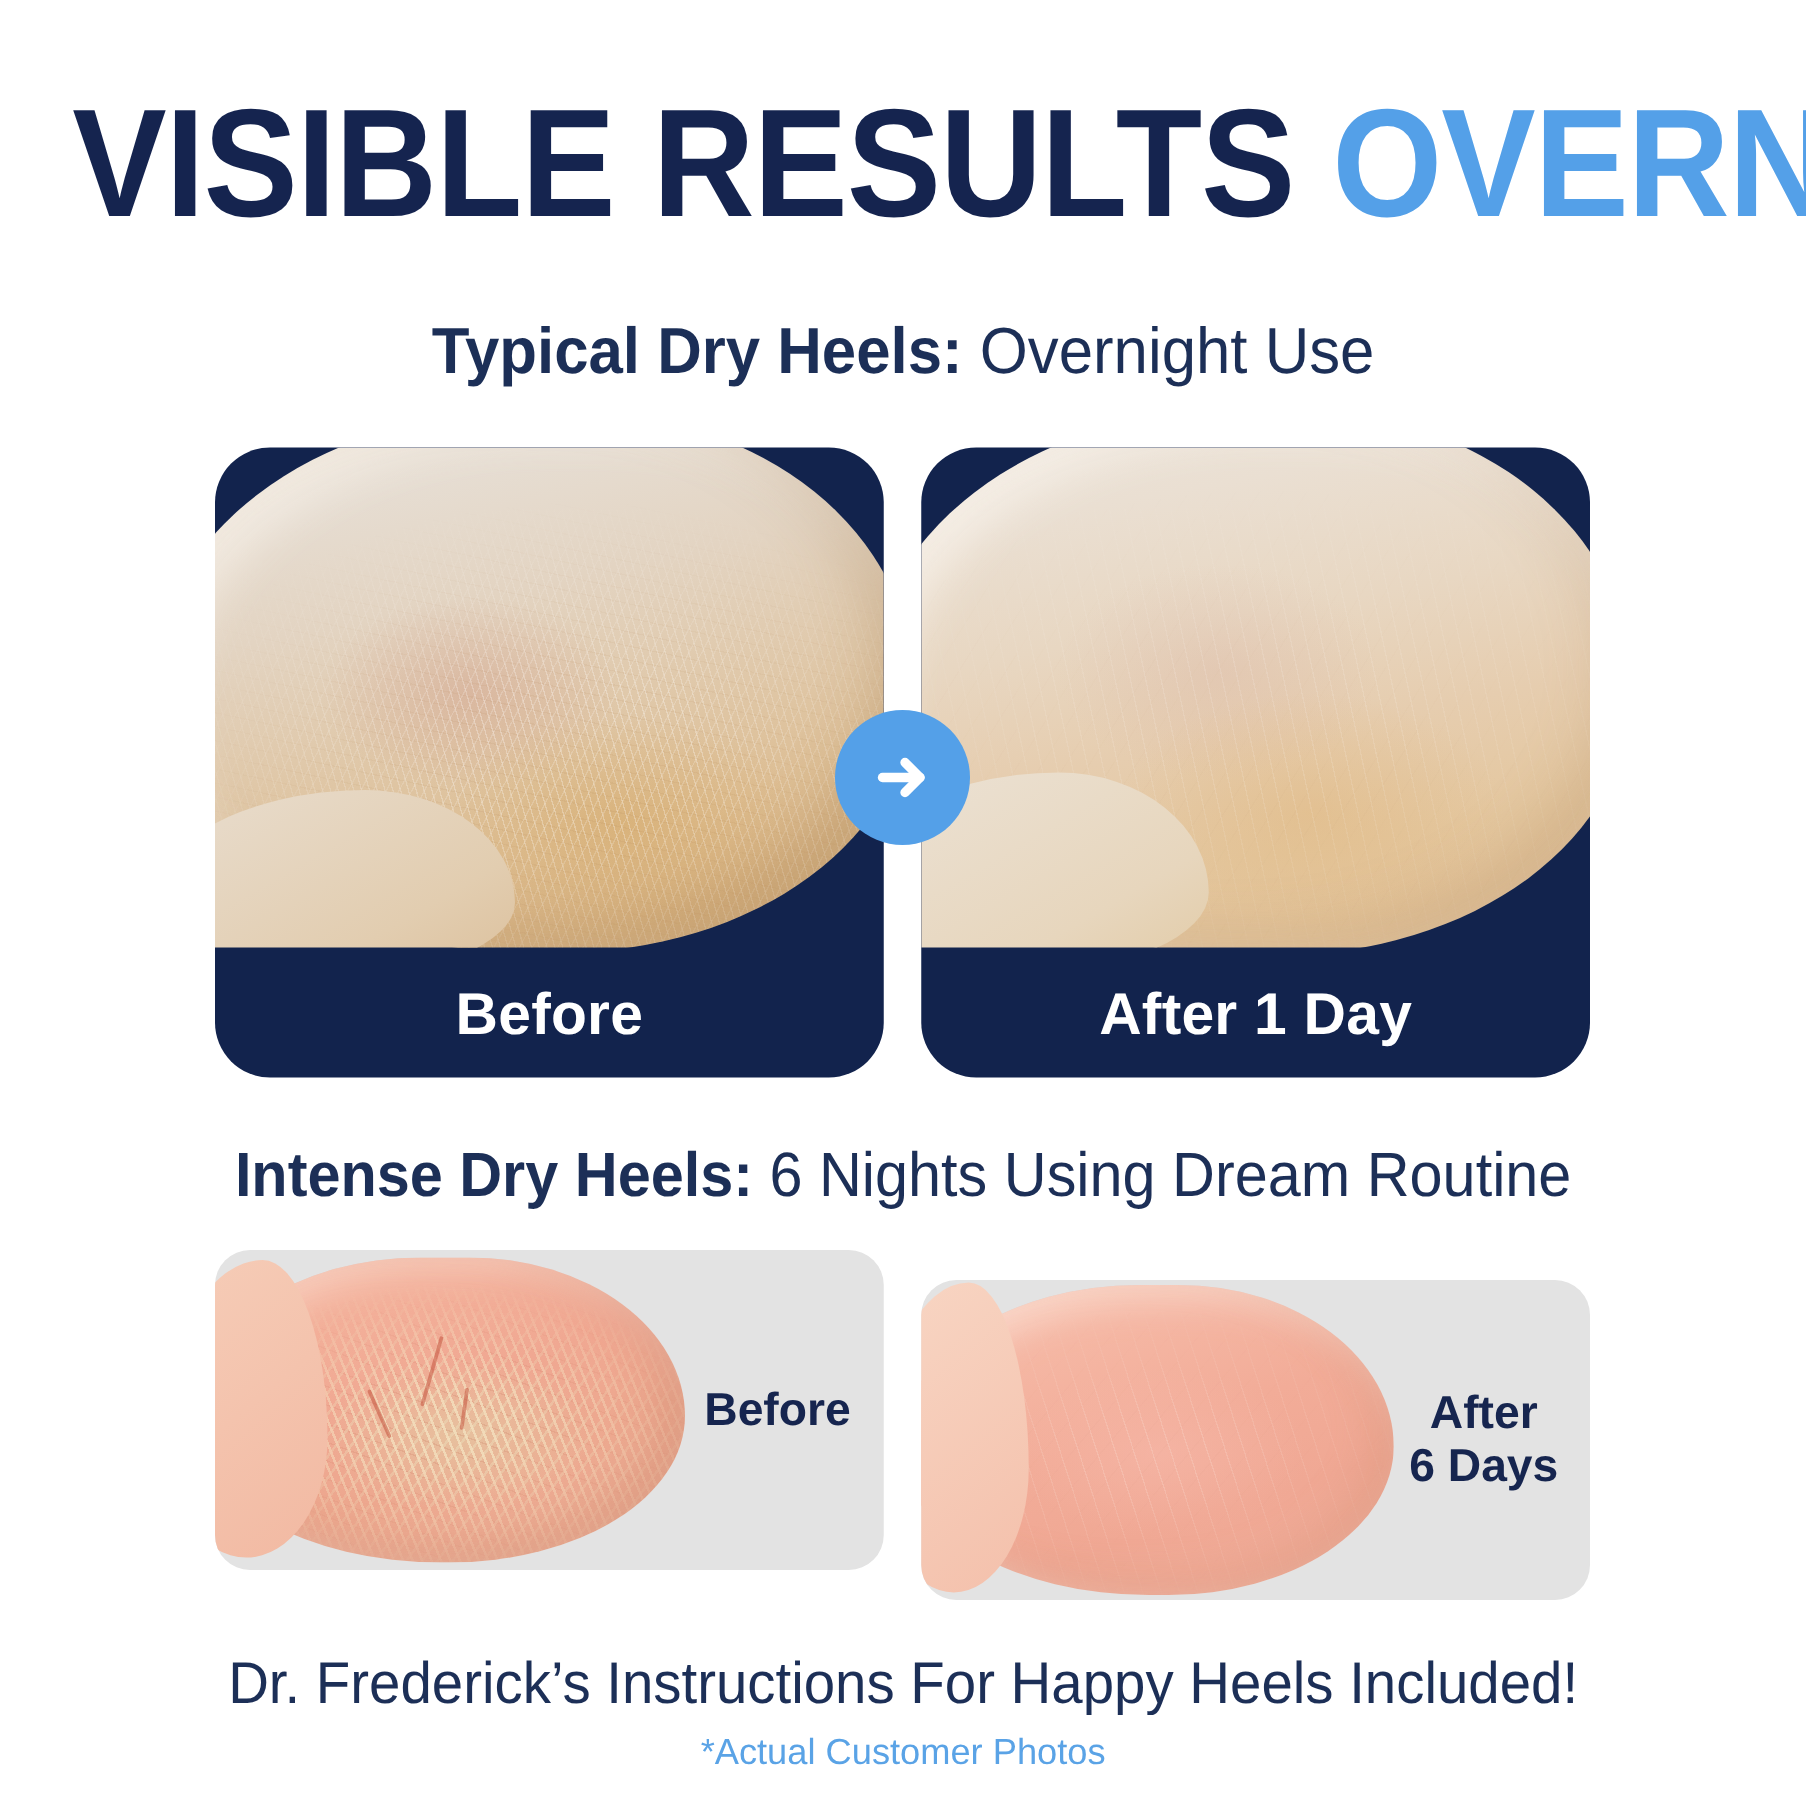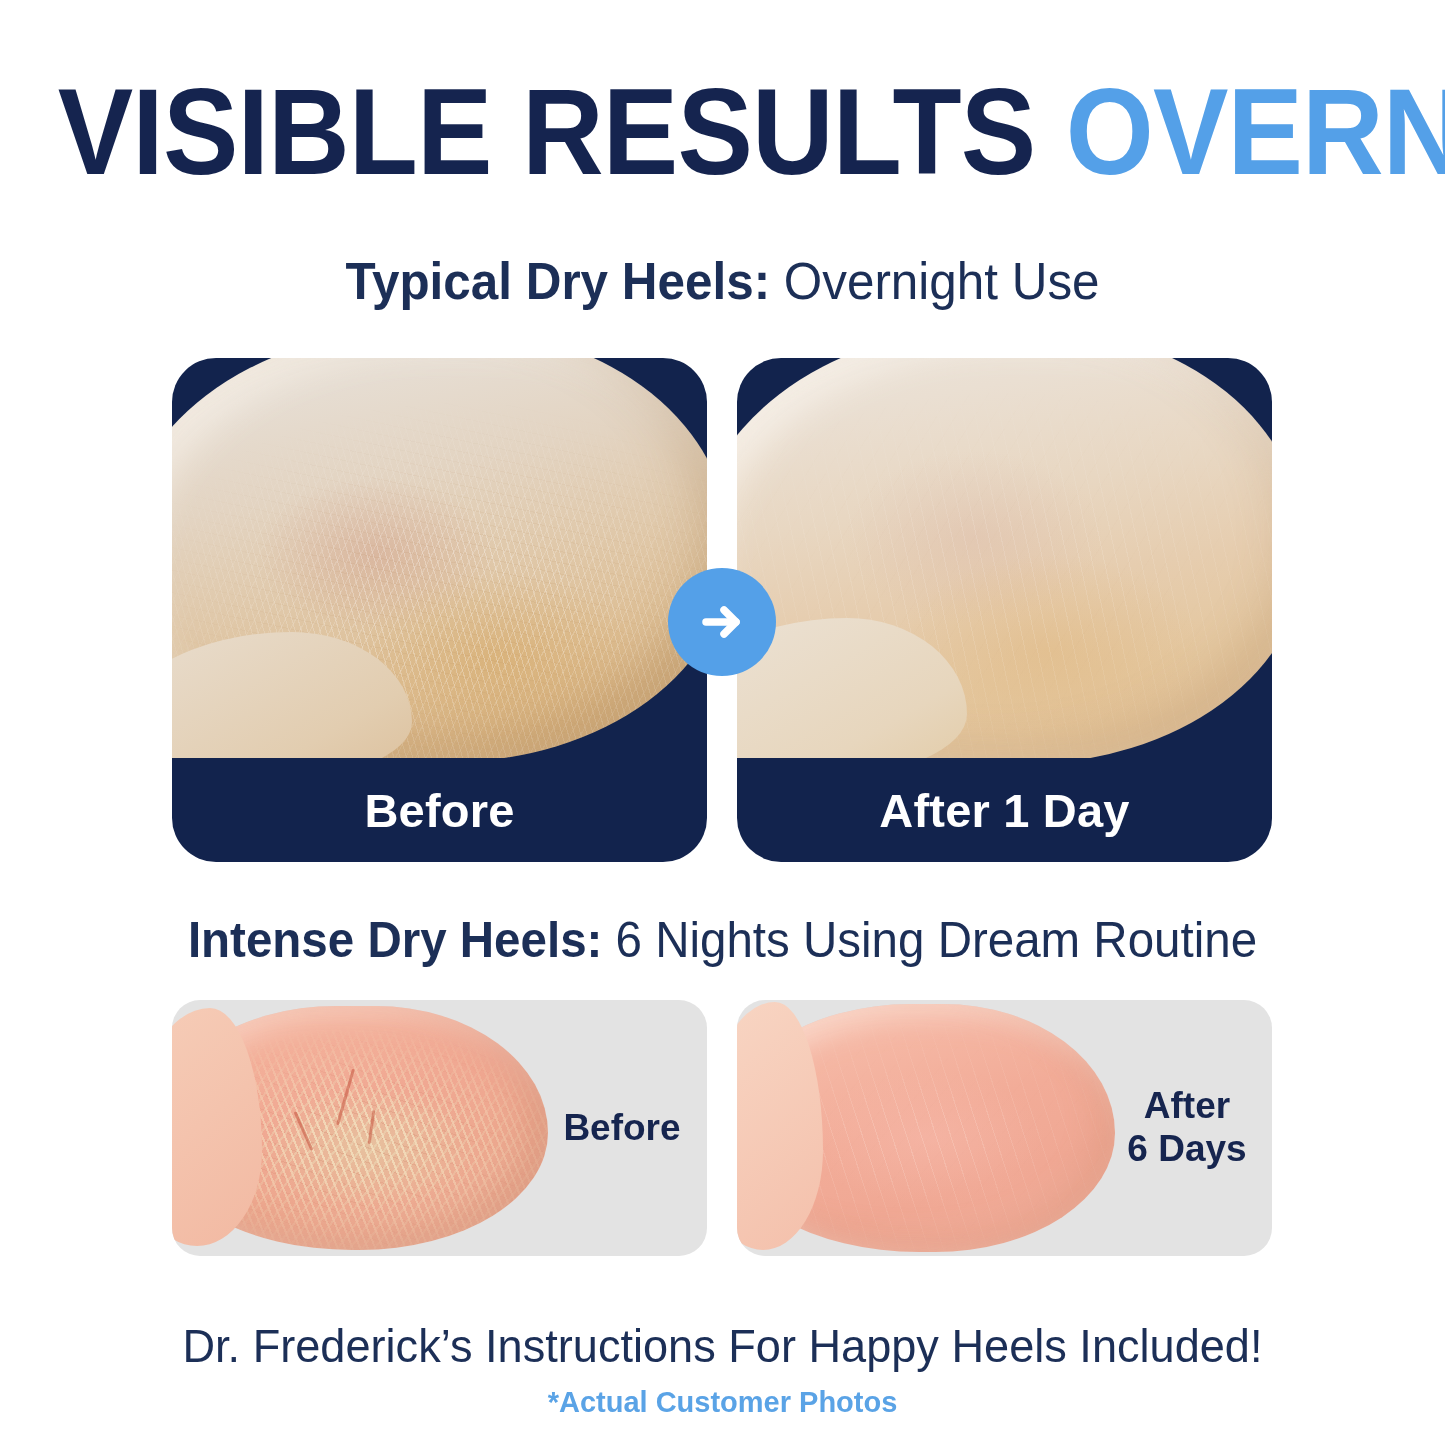--- a/index.html
+++ b/index.html
@@ -192,7 +192,7 @@
     overflow:hidden;
   }
   #panel-before-bottom { left:0; }
-  #panel-after-bottom  { left:565px; }
+  #panel-after-bottom  { left:565px;margin-top:24px; }
 
   .heel-before-bottom {
     position:absolute;

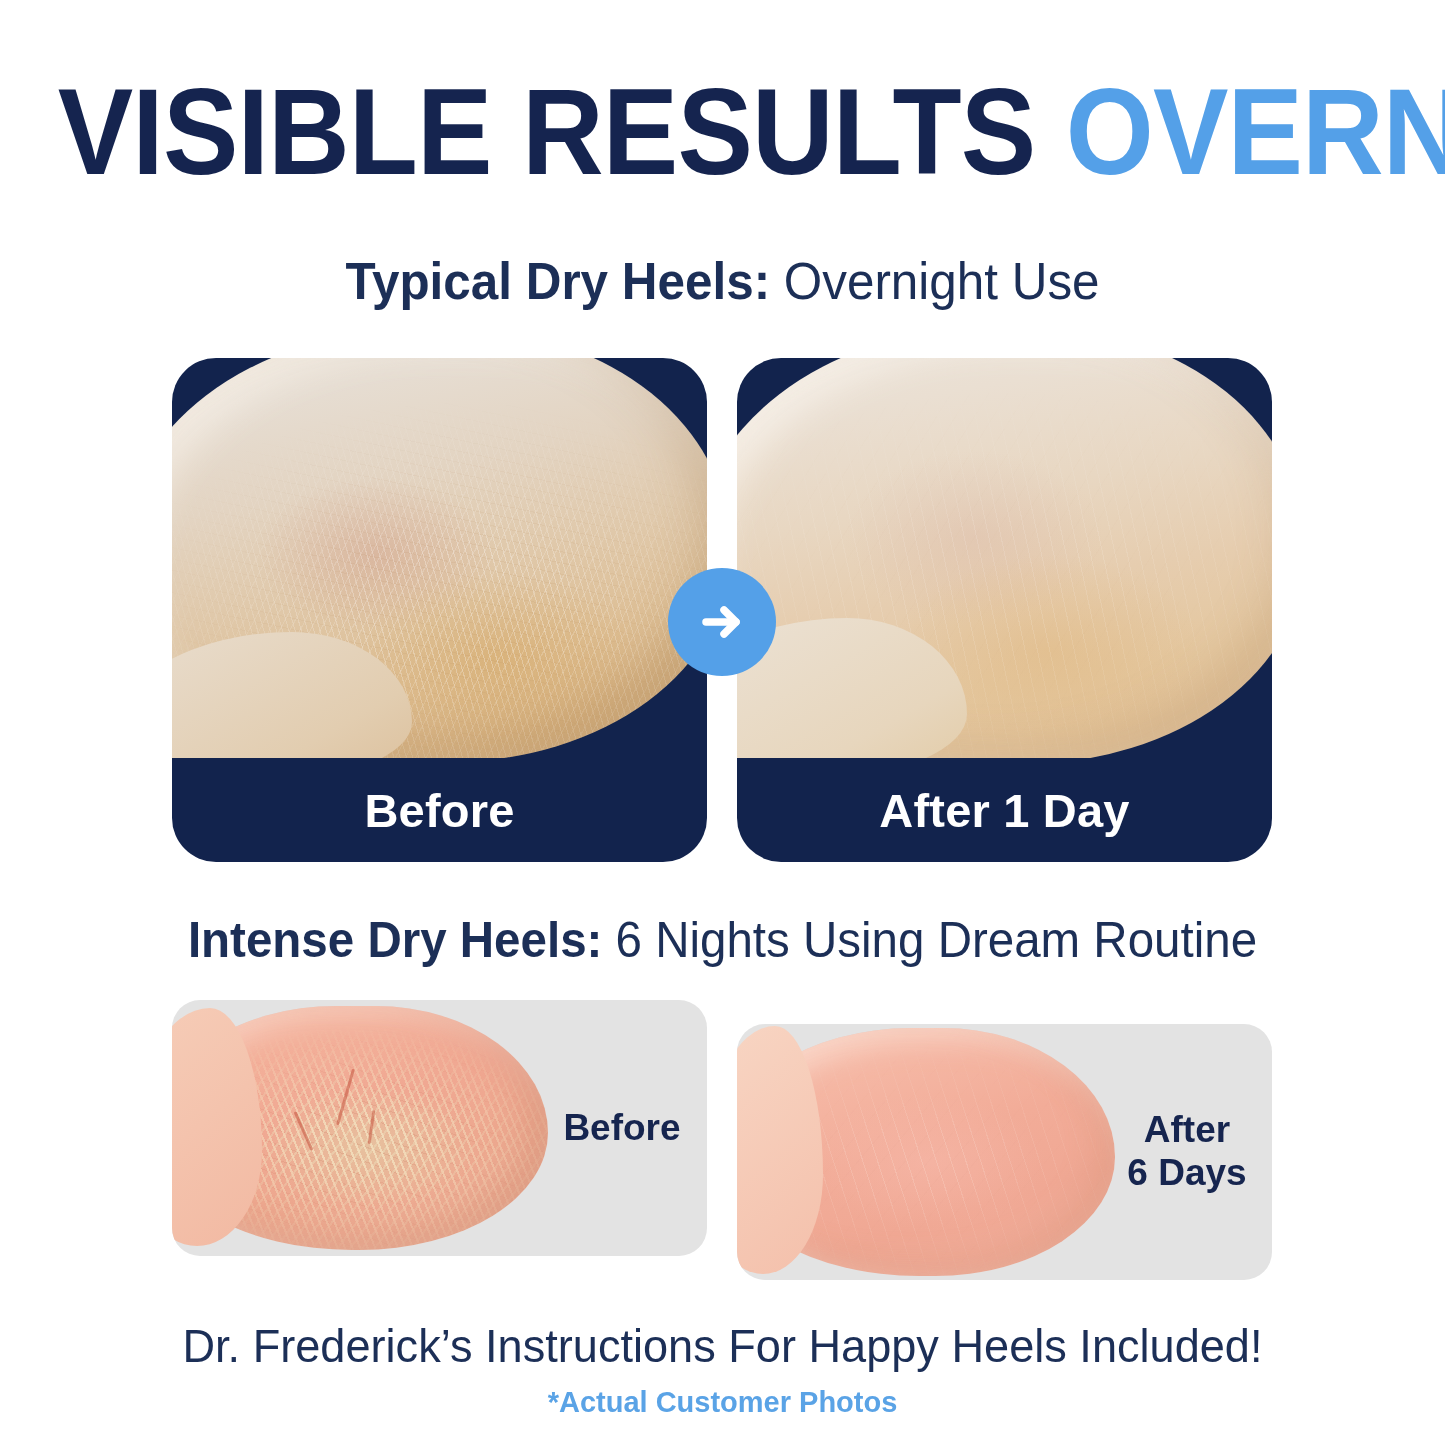--- a/index.html
+++ b/index.html
@@ -305,7 +305,7 @@
     text-align:center;
     color:#5aa3e6;
     font-size:29px;
-    font-weight:bold;
+    font-weight:normal;
     white-space:nowrap;
   }
 </style>

